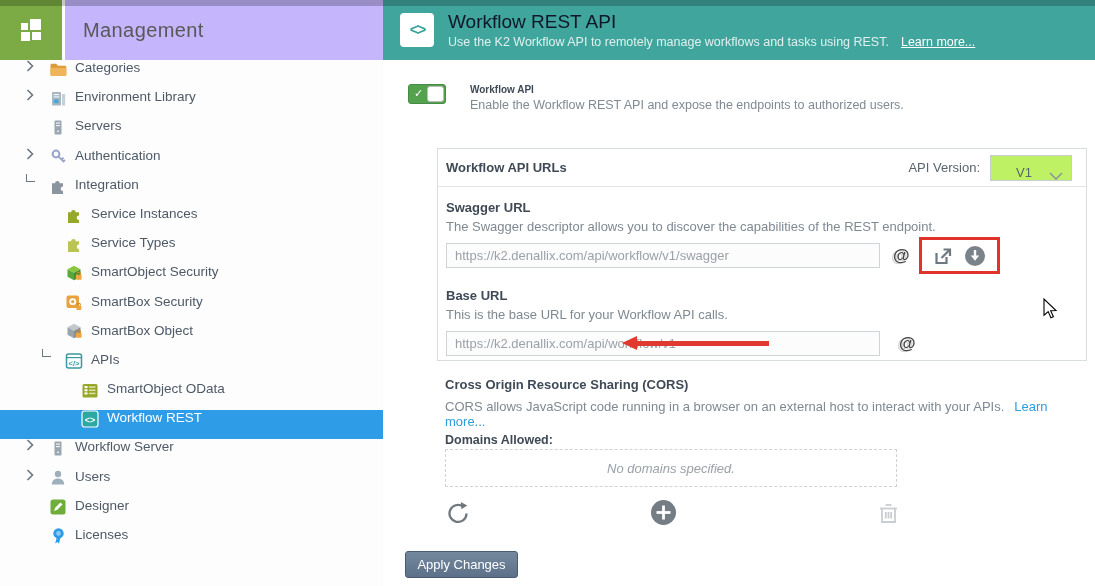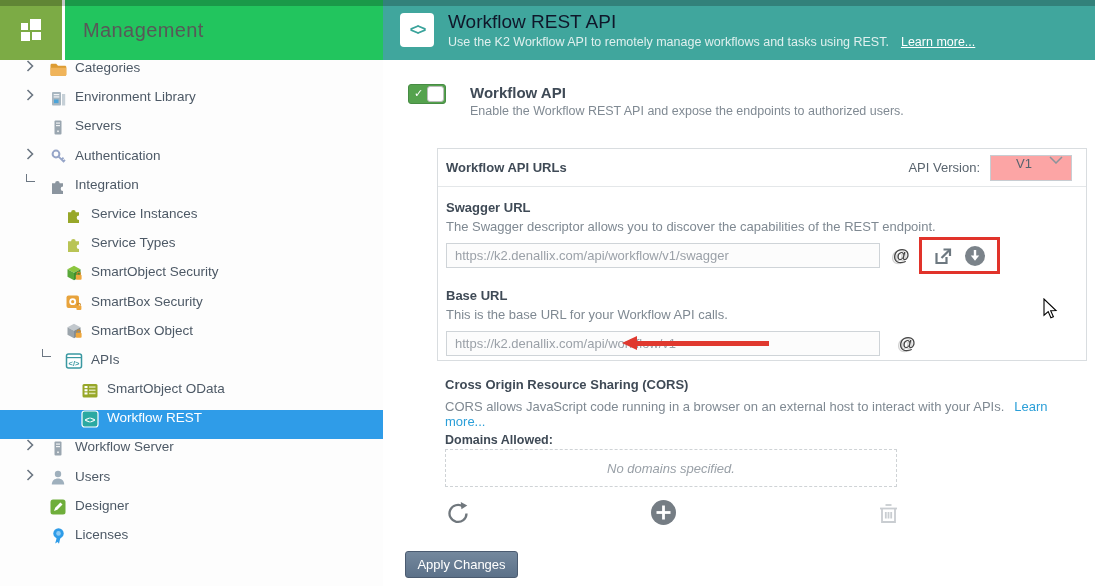--- a/index.html
+++ b/index.html
@@ -13,7 +13,7 @@
   .sidebar { position:absolute; left:0; top:0; width:383px; height:586px; background:#fdfdfd; }
   .side-header { display:flex; height:60px; }
   .brand-block { width:62px; height:60px; background:#7cab45; display:flex; align-items:center; justify-content:center; }
-  .side-title-bar { flex:1; background:#22c55e; border-left:3px solid #fff; display:flex; align-items:center; padding-left:18px; }
+  .side-title-bar { flex:1; background:#c4b5fd; border-left:3px solid #fff; display:flex; align-items:center; padding-left:18px; }
   .side-title { font-size:20px; color:#585858; letter-spacing:.4px; }
   .tree { position:absolute; top:60px; left:0; right:0; bottom:0; }
   .row { display:flex; align-items:flex-start; height:29.2px; cursor:default; }

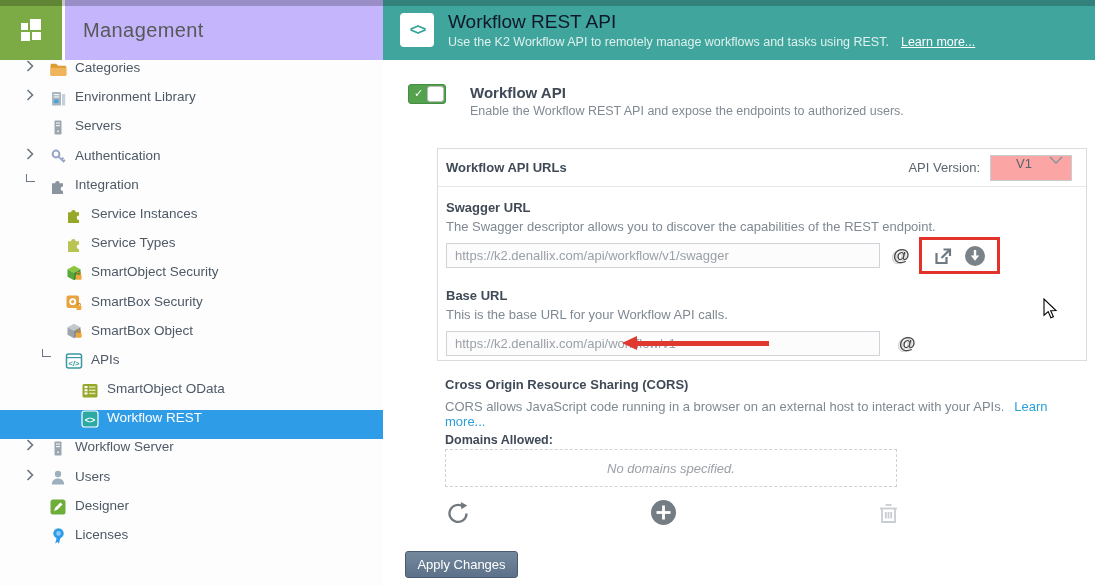--- a/index.html
+++ b/index.html
@@ -42,7 +42,7 @@
   .toggle .check { position:absolute; left:5px; top:2px; color:#fff; font-size:11px; }
   .toggle .knob { position:absolute; right:1px; top:1px; width:17px; height:16px; background:#fff; border:1px solid #bdbdbd; border-radius:3px; }
   .enable-text { margin-left:24px; }
-  .enable-title { font-size:15px; font-weight:bold; color:#3f4a56; margin-bottom:3px; }
+  .enable-title { font-size:10px; font-weight:bold; color:#3f4a56; margin-bottom:3px; }
   .enable-desc { font-size:12.5px; color:#808a93; }
 
   .panel { position:absolute; left:54px; top:148px; width:650px; height:213px; border:1px solid #d9dde0; background:#fff; }

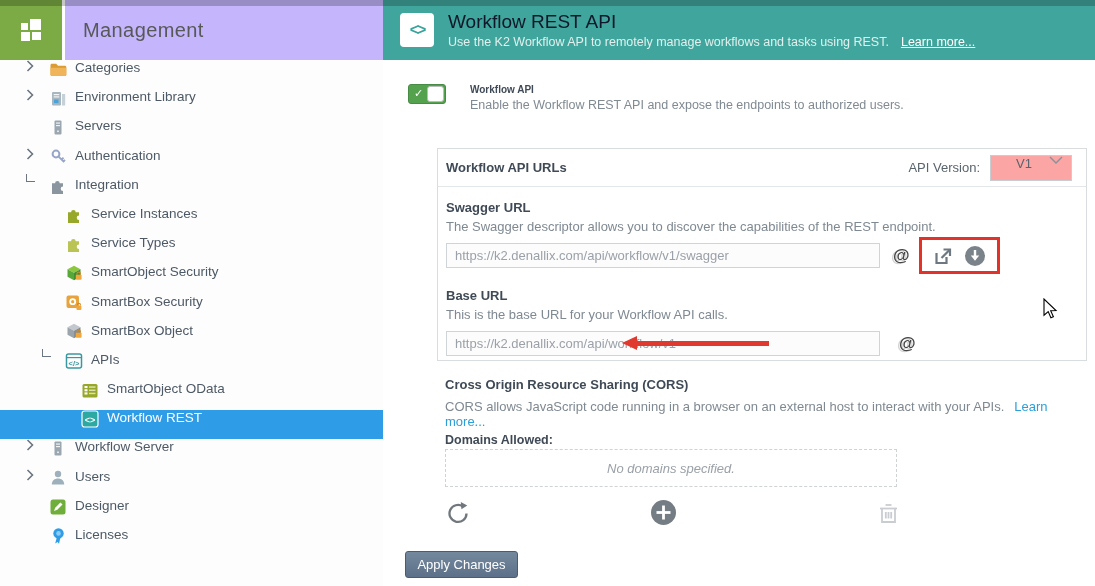--- a/index.html
+++ b/index.html
@@ -50,7 +50,7 @@
   .panel-title { font-size:13px; font-weight:bold; color:#3f4a56; }
   .apiver { margin-left:auto; display:flex; align-items:center; }
   .apiver-label { font-size:13px; color:#59646e; margin-right:10px; }
-  .select { width:82px; height:26px; border:1px solid #c8cdd2; background:#fca5a5; display:flex; align-items:flex-start; padding:0 8px; cursor:pointer; }
+  .select { width:82px; height:26px; border:1px solid #c8cdd2; background:#bef264; display:flex; align-items:flex-end; padding:0 8px; cursor:pointer; }
   .select-value { flex:1; text-align:center; font-size:13px; color:#59646e; }
   .panel-body { padding:2px 14px 0 8px; }
   .section-title { font-size:13px; font-weight:bold; color:#3f4a56; margin:11px 0 4px; }

